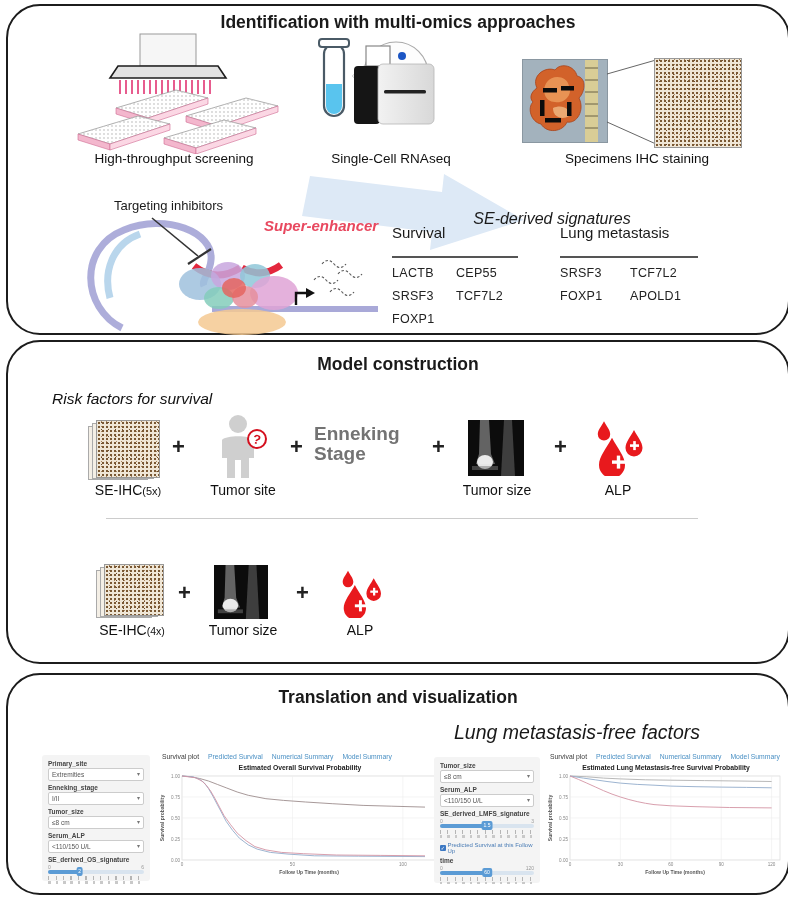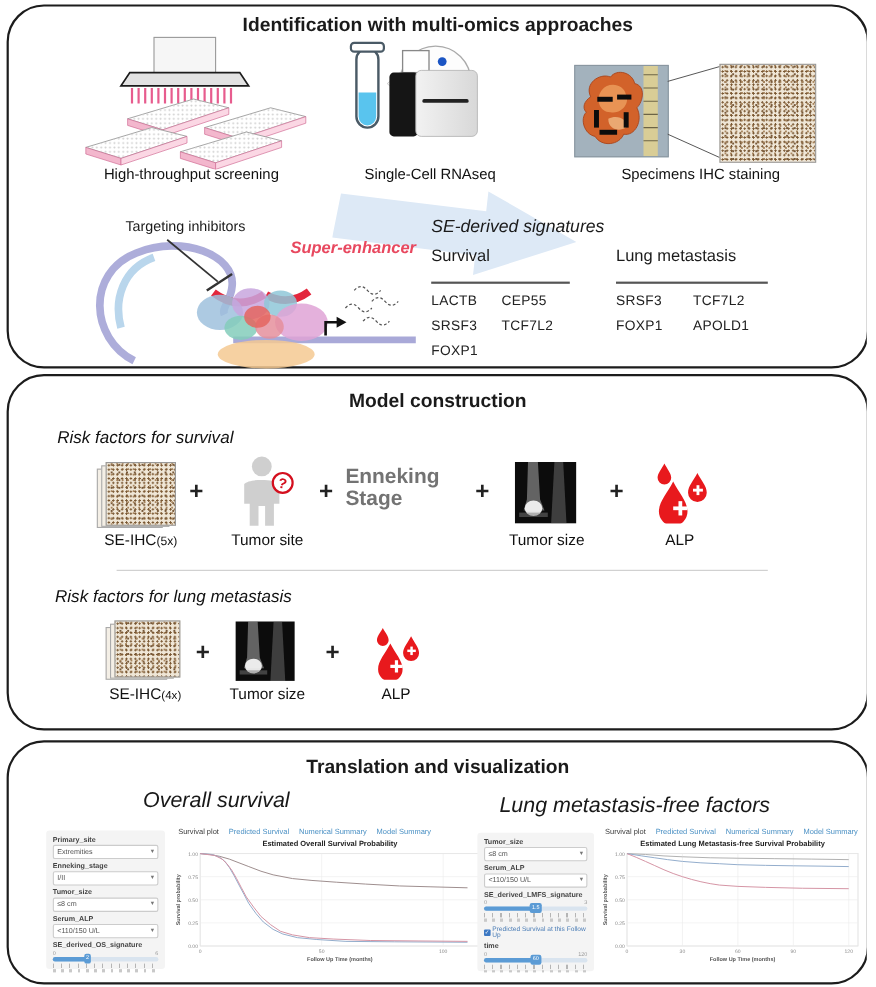--- a/index.html
+++ b/index.html
@@ -225,7 +225,7 @@
       </g>
     </svg>
 
-    <div class="abs ital" style="left:384px;top:192px;width:320px;font-size:16px;">SE-derived signatures</div>
+    <div class="abs ital" style="left:384px;top:204px;width:320px;text-align:center;font-size:16px;">SE-derived signatures</div>
     <div class="abs" style="left:384px;top:218px;width:126px;">
       <div class="sigcolhead">Survival</div>
       <div class="genes">

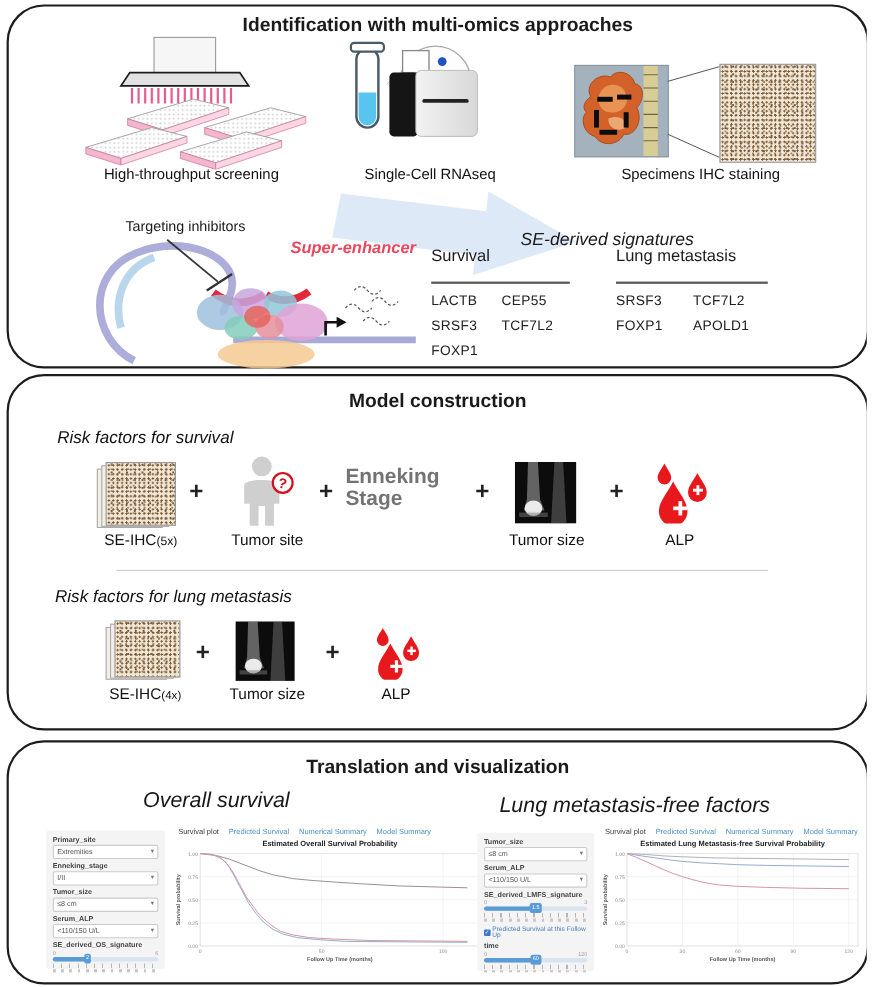--- a/index.html
+++ b/index.html
@@ -302,7 +302,6 @@
 
     <div class="abs" style="left:98px;top:176px;width:592px;border-top:1.5px solid #ccc;"></div>
 
-    <div class="riskhead" style="left:42px;top:192px;">Risk factors for lung metastasis</div>
 
     <div class="ihcstack" style="left:96px;top:222px;width:58px;height:52px;">
       <div class="pg" style="left:-8px;top:6px;width:54px;height:46px;"></div>

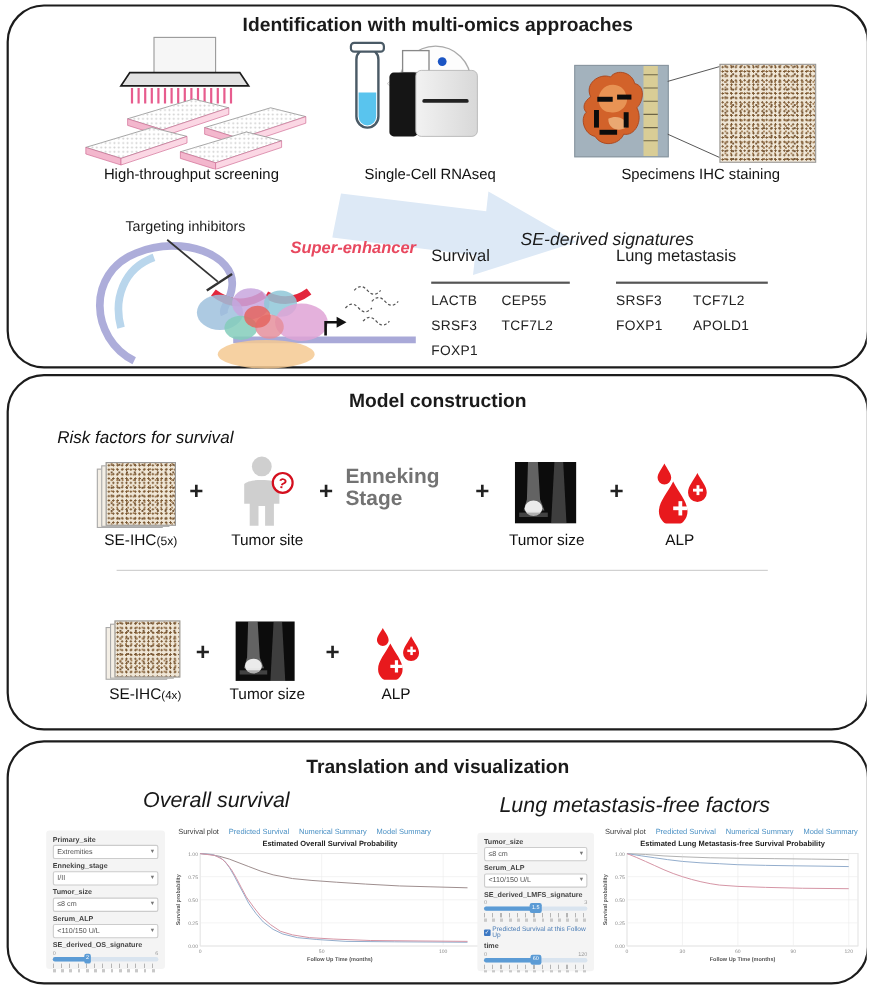--- a/index.html
+++ b/index.html
@@ -340,7 +340,6 @@
   <div class="panel" style="left:6px;top:673px;width:780px;height:218px;">
     <div class="ptitle" style="top:12px;">Translation and visualization</div>
 
-    <div class="apphead" style="left:122px;top:42px;">Overall survival</div>
     <div class="apphead" style="left:446px;top:46px;">Lung metastasis-free factors</div>
 
     <div class="appside" style="left:34px;top:80px;width:108px;height:126px;">

